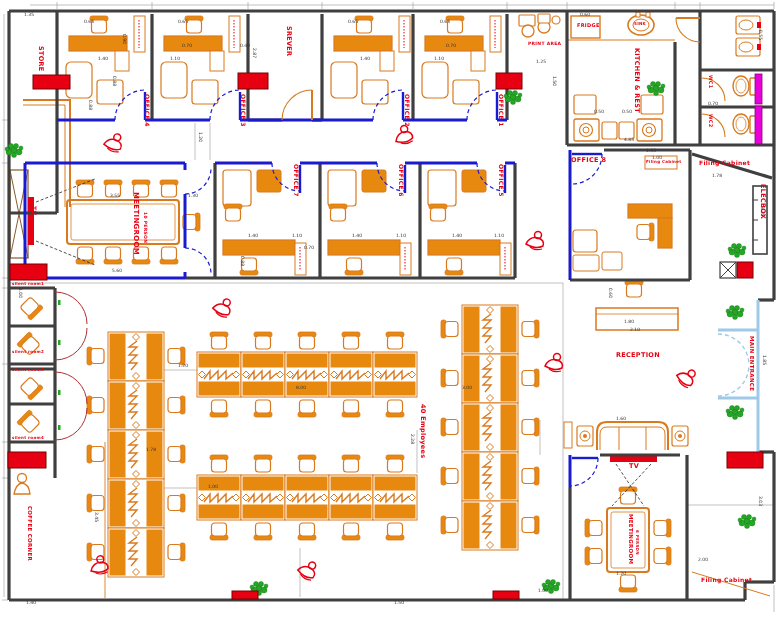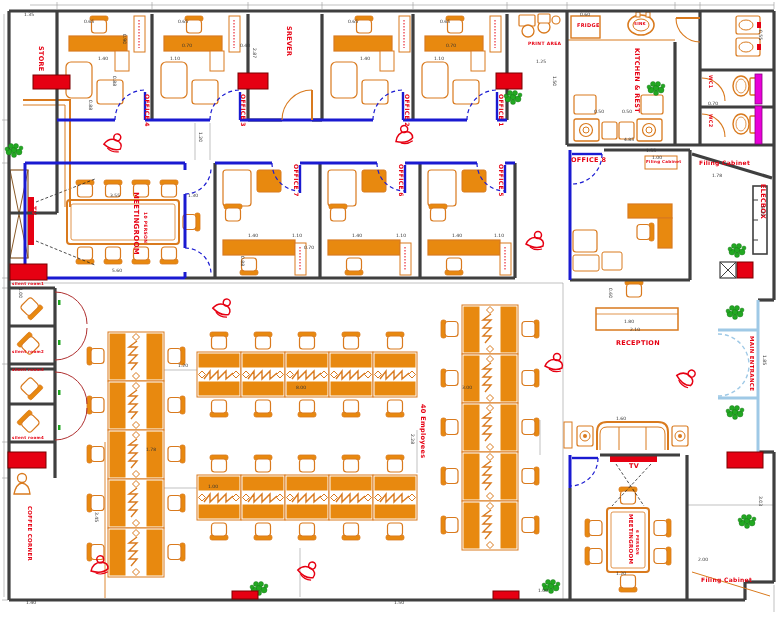--- a/index.html
+++ b/index.html
@@ -977,7 +977,7 @@
   <div class="lbl f6" style="left:699px;top:160px">Filing Cabinet</div>
   <div class="lbl f4" style="left:646px;top:160px">Filing Cabinet</div>
   <div class="lbl r90 f65" style="left:766px;top:184px">ELECBOX</div>
-  <div class="lbl f65" style="left:616px;top:340px">RECEPTION</div>
+  <div class="lbl f65" style="left:616px;top:352px">RECEPTION</div>
   <div class="lbl r90 f55" style="left:754px;top:336px">MAIN ENTRANCE</div>
   <div class="lbl r90 f65" style="left:426px;top:404px">40 Employees</div>
   <div class="lbl r90 f55" style="left:32px;top:506px">COFFEE CORNER</div>

